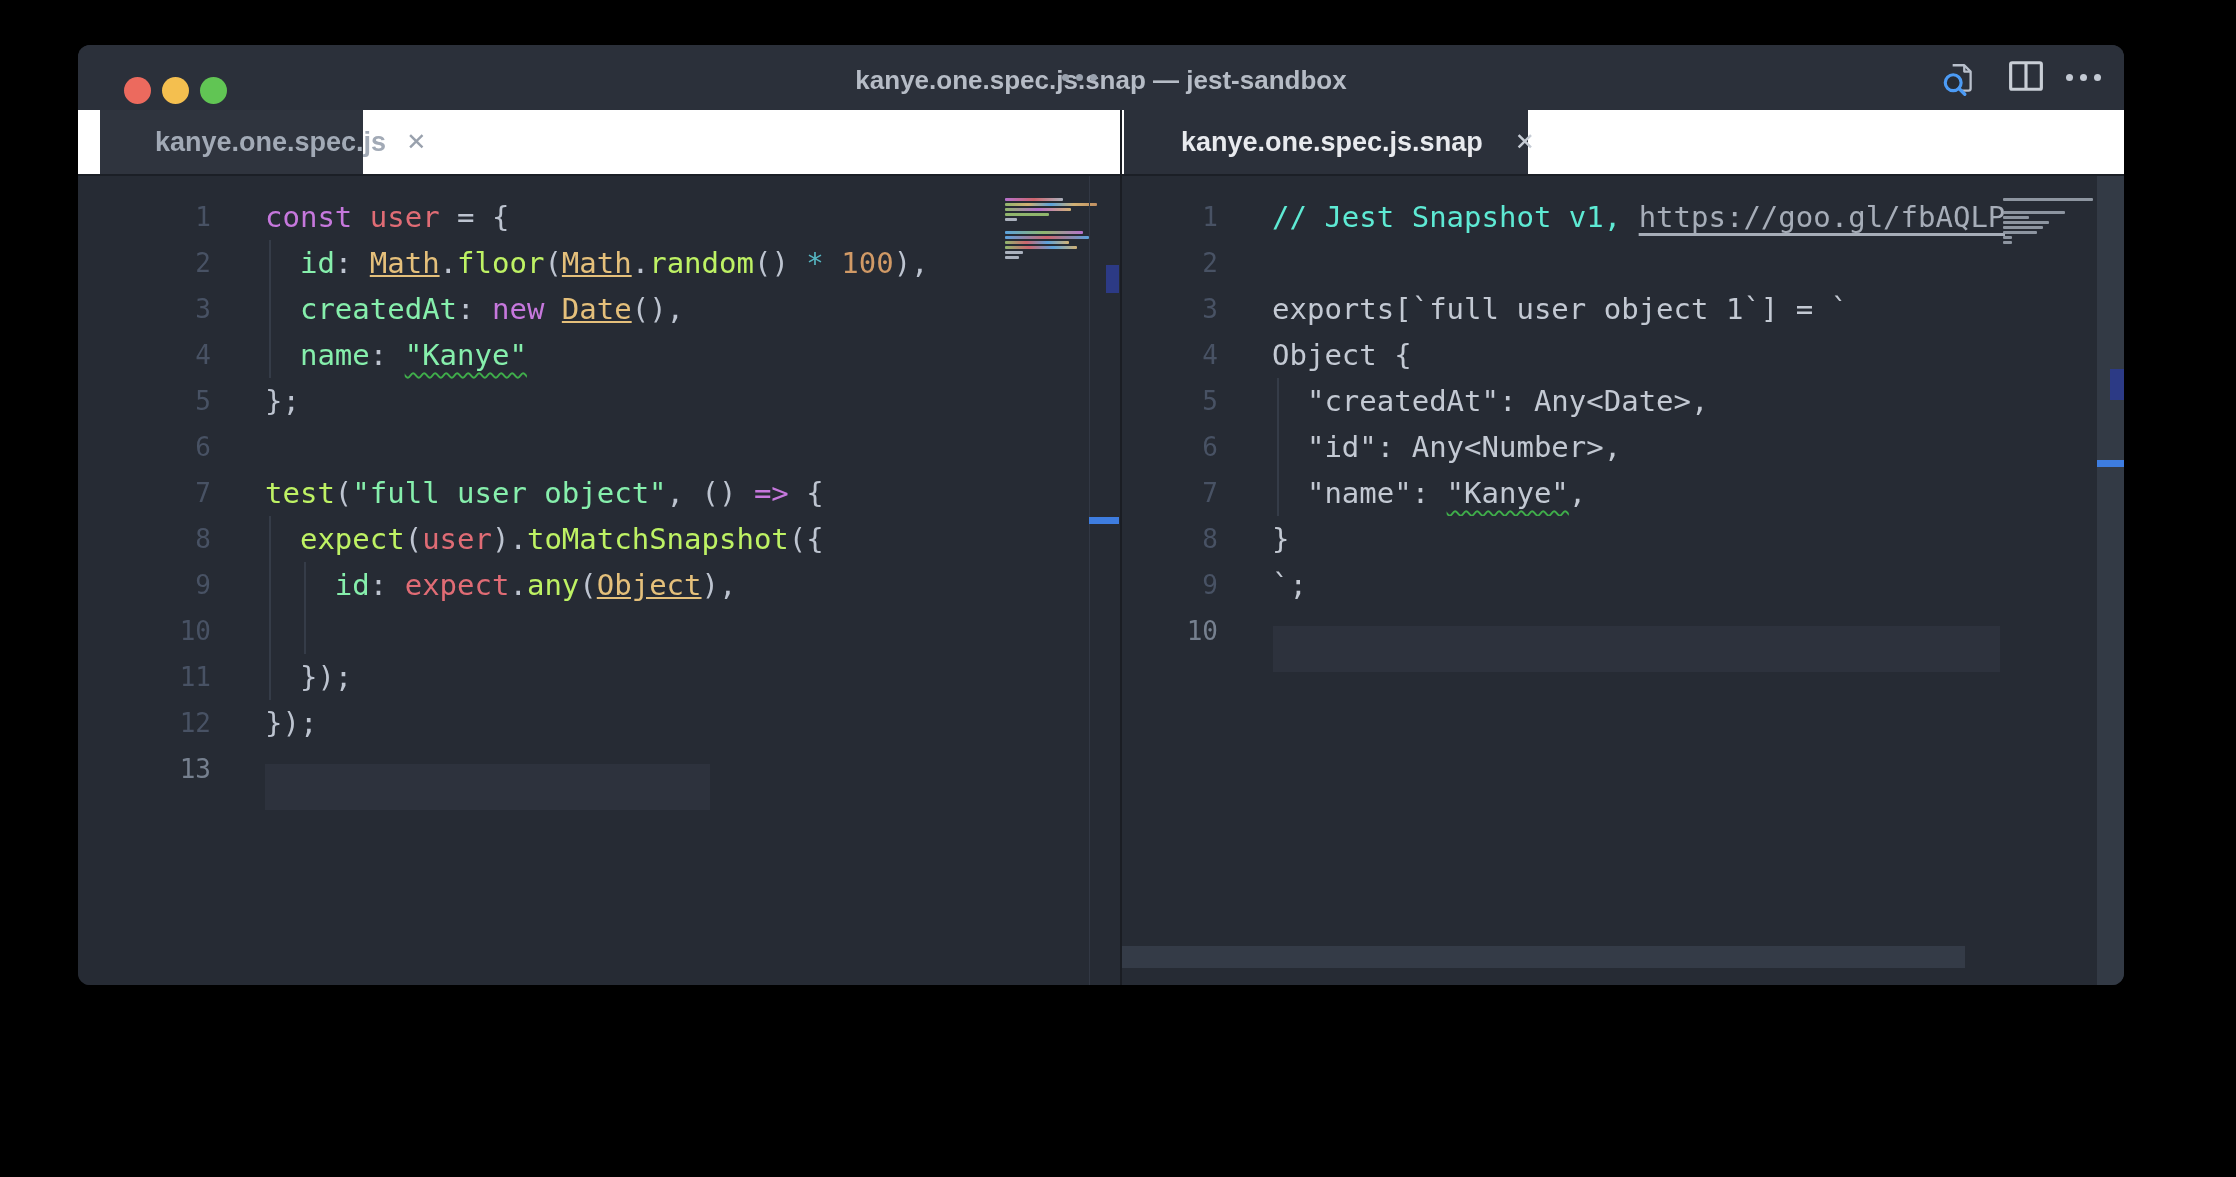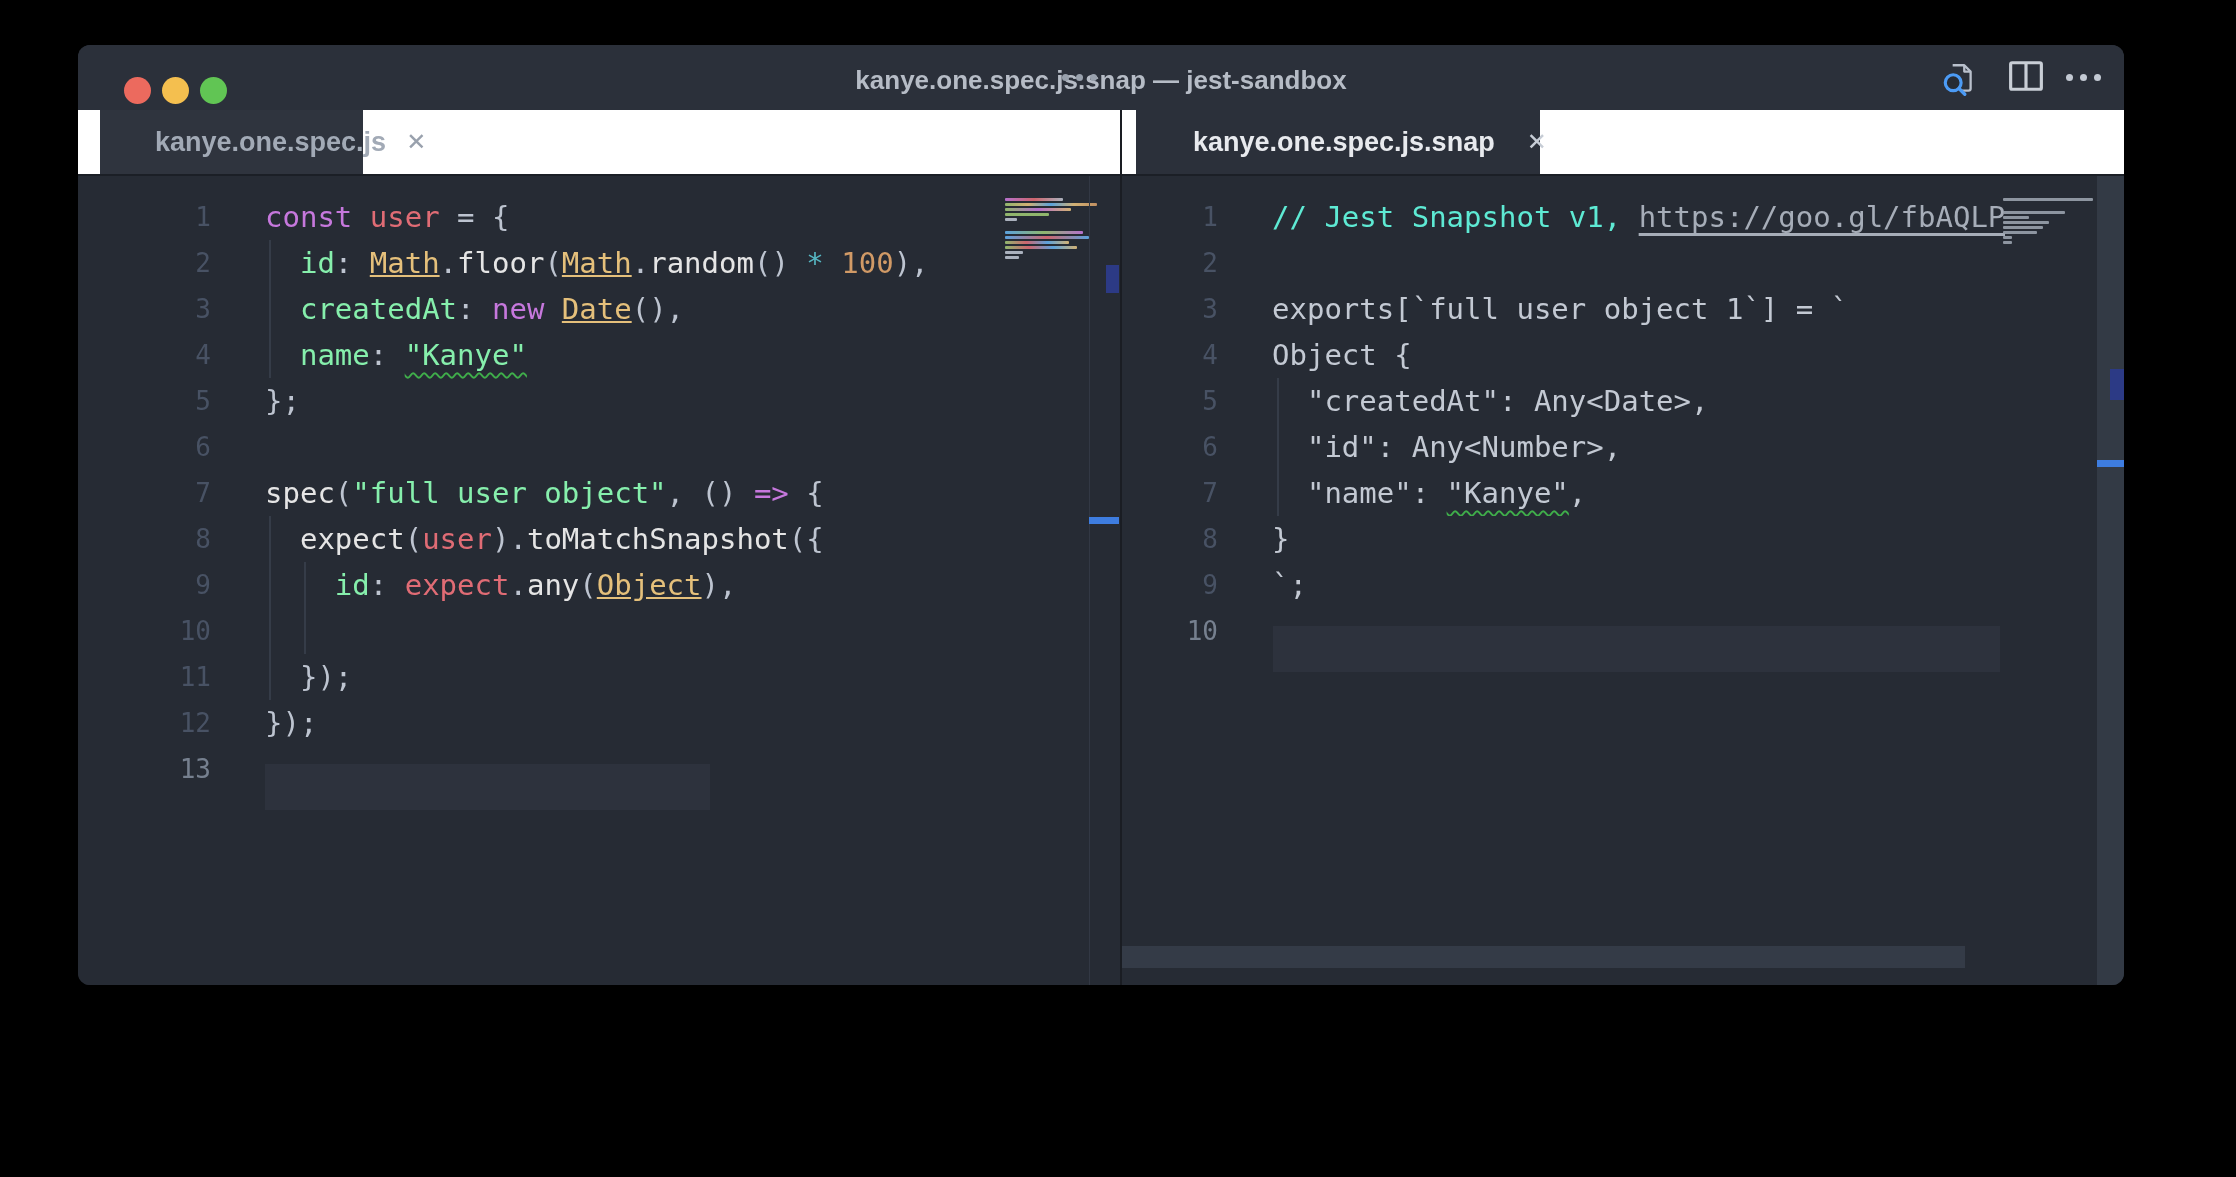--- a/index.html
+++ b/index.html
@@ -29,7 +29,7 @@
   .tabbar-border{position:absolute;top:129px;left:0;width:100%;height:2px;background:#1b1f26;}
   .tab{position:absolute;top:0;height:64px;display:flex;align-items:center;}
   .tab.left-active{left:22px;width:263px;background:#2f343e;padding-left:38px;box-sizing:border-box;}
-  .tab.right-active{left:14px;width:404px;background:#2b303a;padding-left:28px;box-sizing:border-box;gap:12px;}
+  .tab.right-active{left:2px;width:404px;background:#2b303a;padding-left:28px;box-sizing:border-box;gap:12px;}
   .tab .label{font-size:27px;font-weight:600;margin-left:17px;white-space:nowrap;}
   .tab.left-active .label{color:#a2aab6;}
   .tab.right-active .label{color:#e8eaee;}

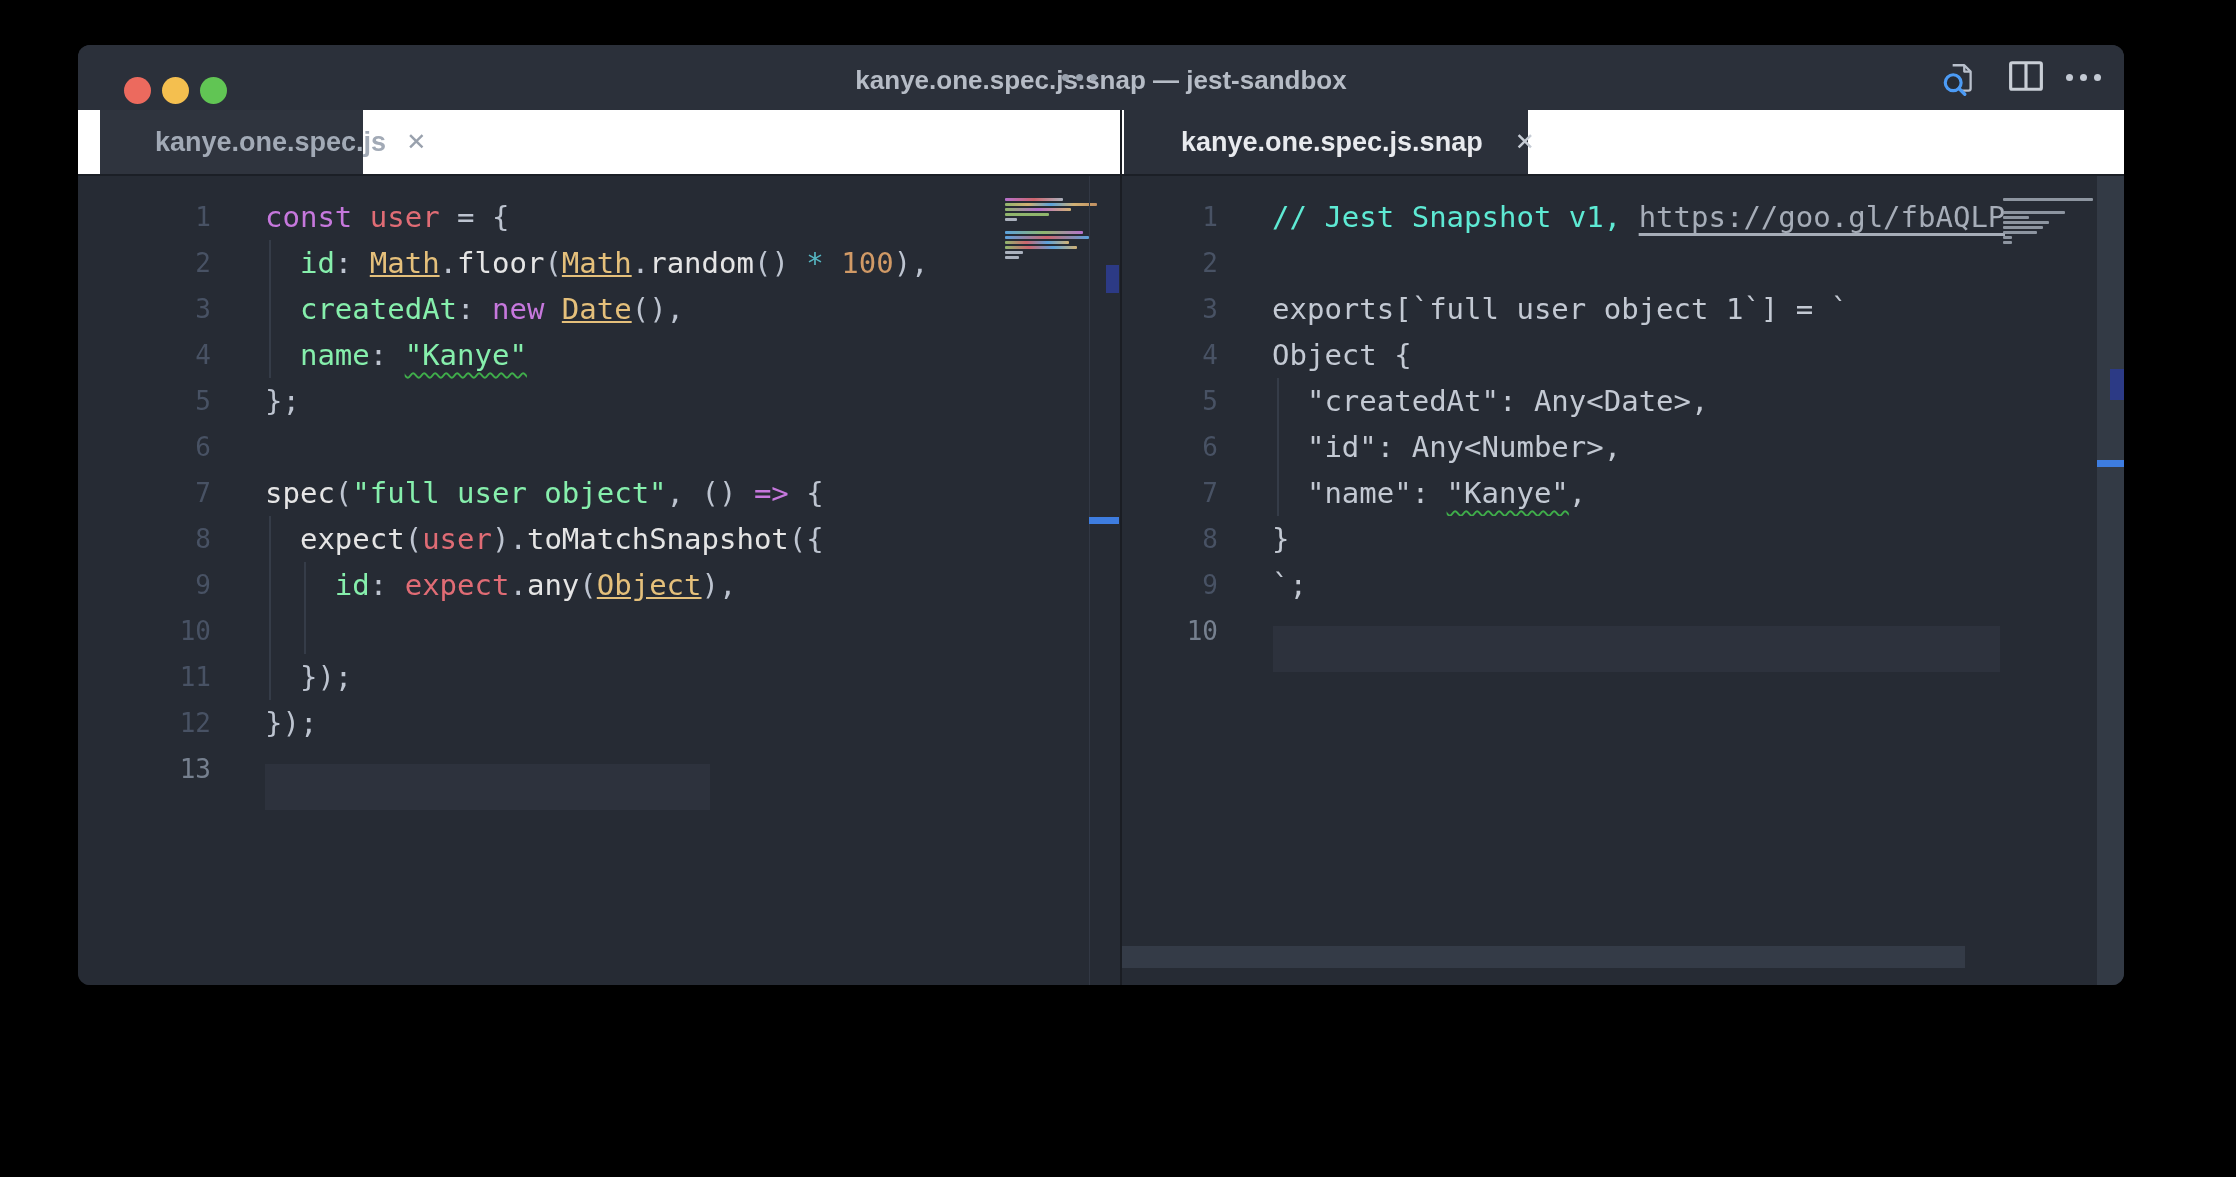--- a/index.html
+++ b/index.html
@@ -58,7 +58,7 @@
   .code{padding-left:54px;}
   .rightpane .code-clip{max-width:888px;overflow:hidden;}
   
-  .tok-k{color:#c678dd;} .tok-v{color:#e06c75;} .tok-f{color:#e5e5e5;}
+  .tok-k{color:#c678dd;} .tok-v{color:#e06c75;} .tok-f{color:#bef264;}
   .tok-t{color:#e5c07b;text-decoration:underline;} .tok-n{color:#d19a66;} .tok-o{color:#56b6c2;}
   .tok-s{color:#86efac;} .tok-p{color:#bdc4d0;} .tok-c{color:#5eead4;}
   .tok-w{color:#c3c9d3;}

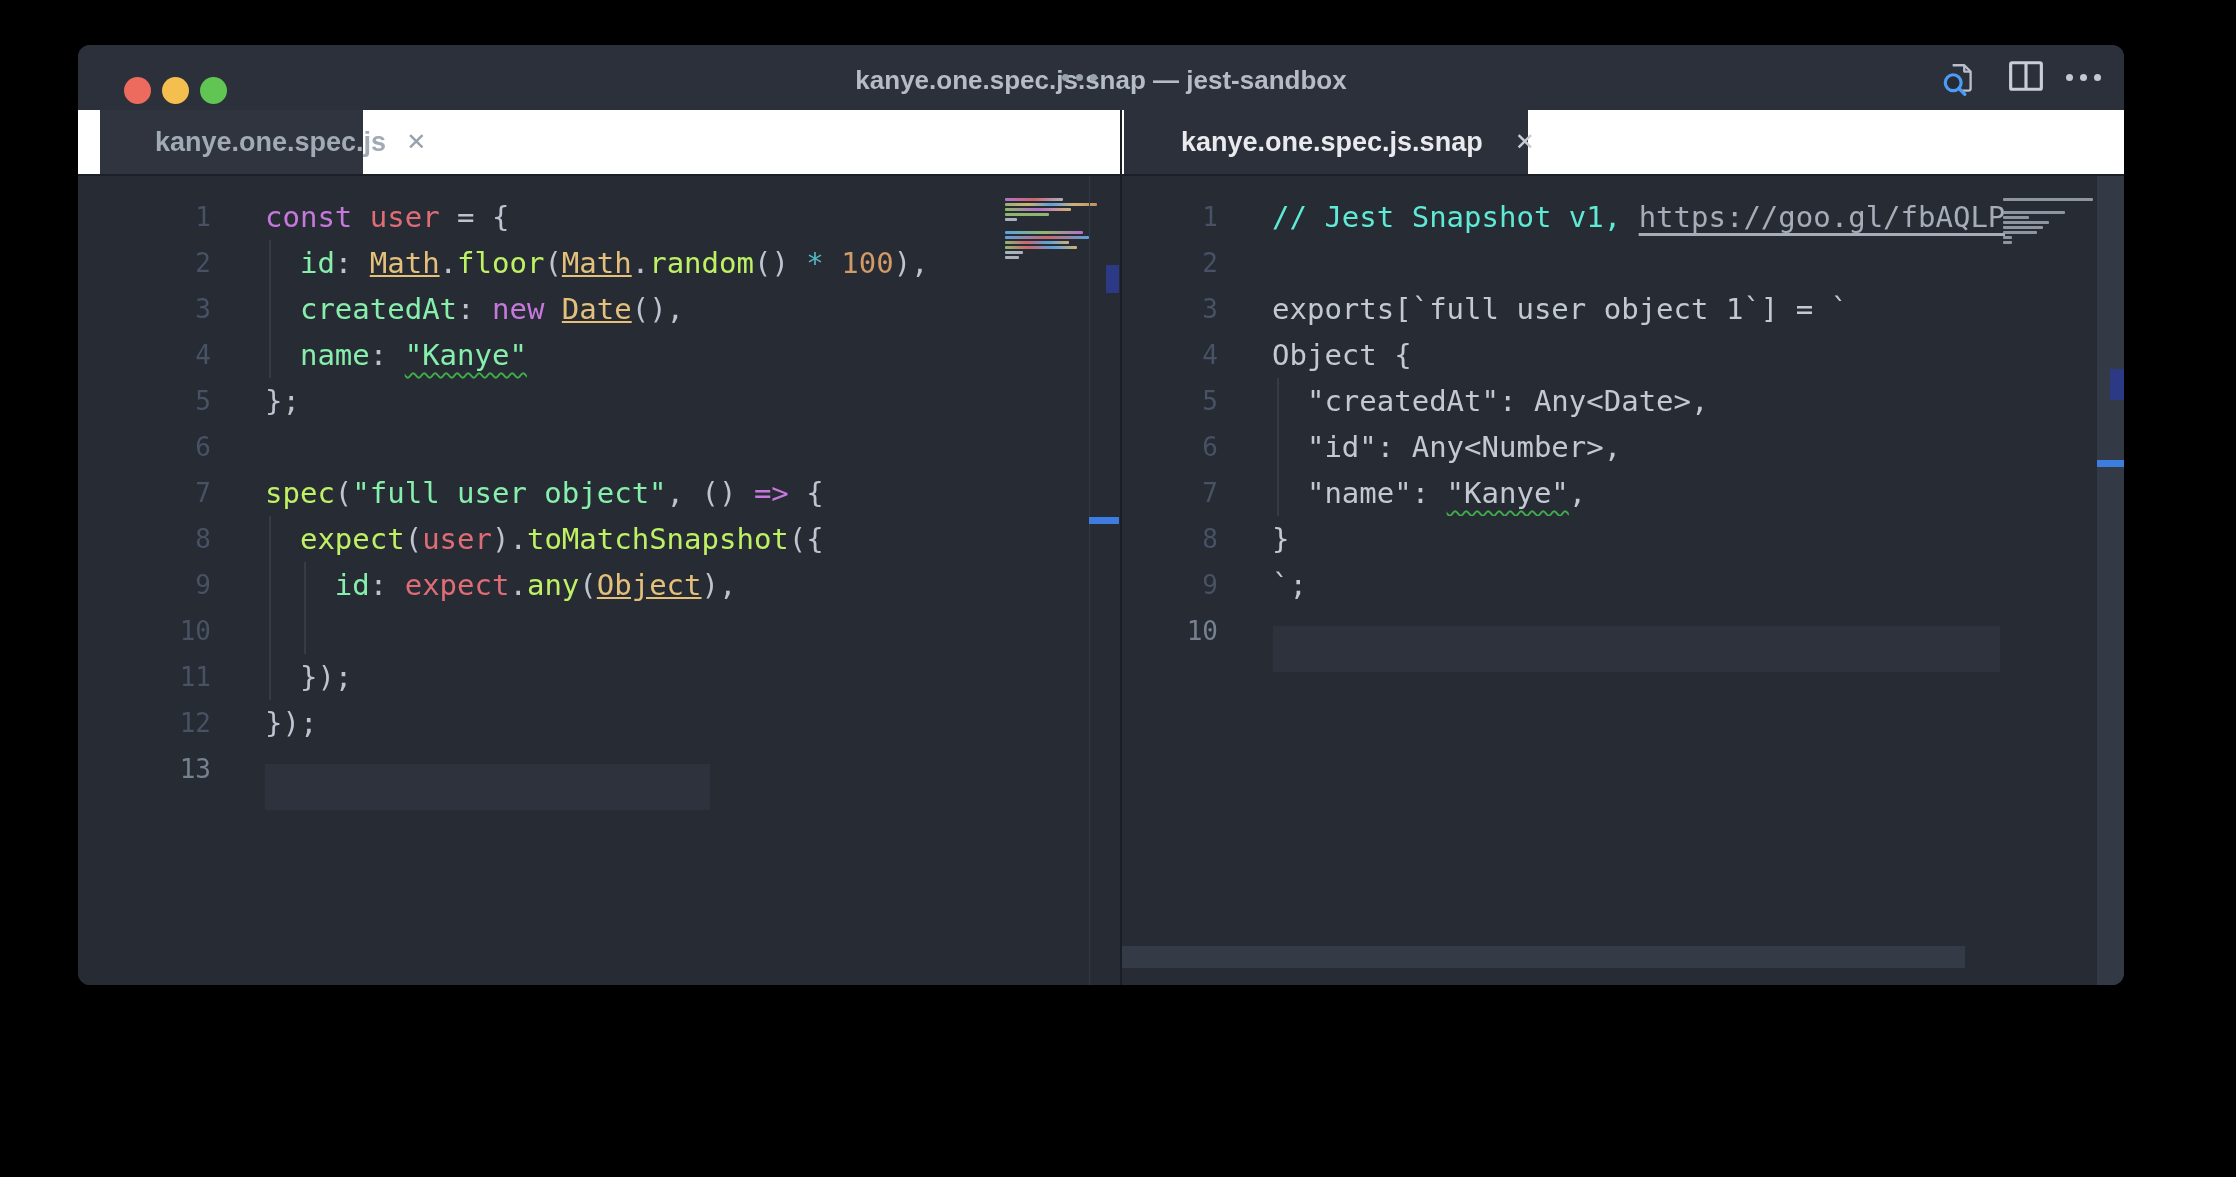--- a/index.html
+++ b/index.html
@@ -154,7 +154,7 @@
         <div class="line"><span class="ln">4</span><span class="code"><span class="tok-p">  </span><span class="tok-s">name</span><span class="tok-p">: </span><span class="tok-s squiggle">"Kanye"</span></span></div>
         <div class="line"><span class="ln">5</span><span class="code"><span class="tok-p">};</span></span></div>
         <div class="line"><span class="ln">6</span><span class="code"></span></div>
-        <div class="line"><span class="ln">7</span><span class="code"><span class="tok-f">spec</span><span class="tok-p">(</span><span class="tok-s">"full user object"</span><span class="tok-p">, () </span><span class="tok-k">=&gt;</span><span class="tok-p"> {</span></span></div>
+        <div class="line"><span class="ln">7</span><span class="code"><span class="tok-f">test</span><span class="tok-p">(</span><span class="tok-s">"full user object"</span><span class="tok-p">, () </span><span class="tok-k">=&gt;</span><span class="tok-p"> {</span></span></div>
         <div class="line"><span class="ln">8</span><span class="code"><span class="tok-p">  </span><span class="tok-f">expect</span><span class="tok-p">(</span><span class="tok-v">user</span><span class="tok-p">).</span><span class="tok-f">toMatchSnapshot</span><span class="tok-p">({</span></span></div>
         <div class="line"><span class="ln">9</span><span class="code"><span class="tok-p">    </span><span class="tok-s">id</span><span class="tok-p">: </span><span class="tok-v">expect</span><span class="tok-p">.</span><span class="tok-f">any</span><span class="tok-p">(</span><span class="tok-t">Object</span><span class="tok-p">),</span></span></div>
         <div class="line"><span class="ln">10</span></div>

